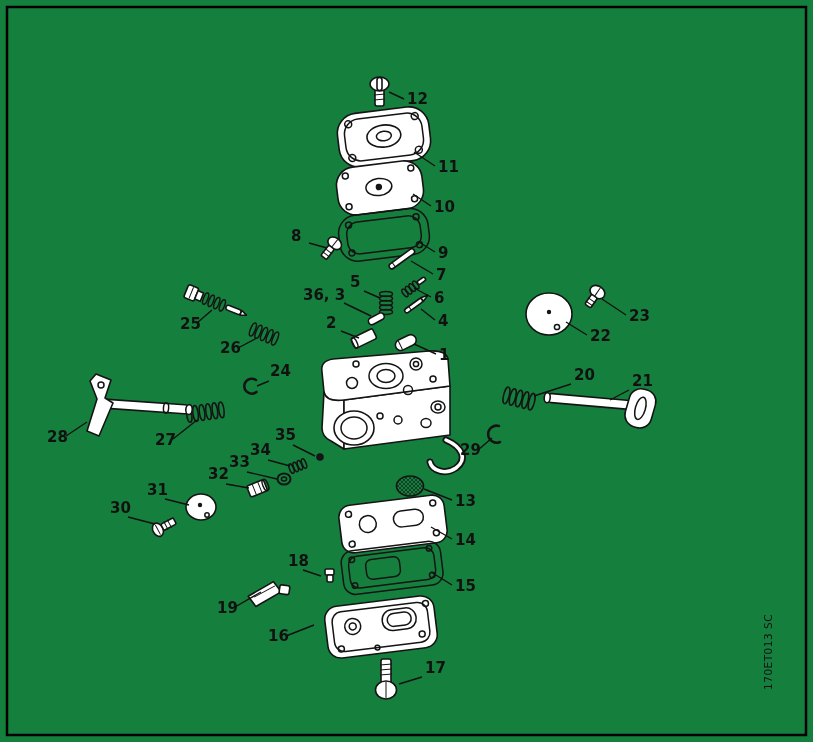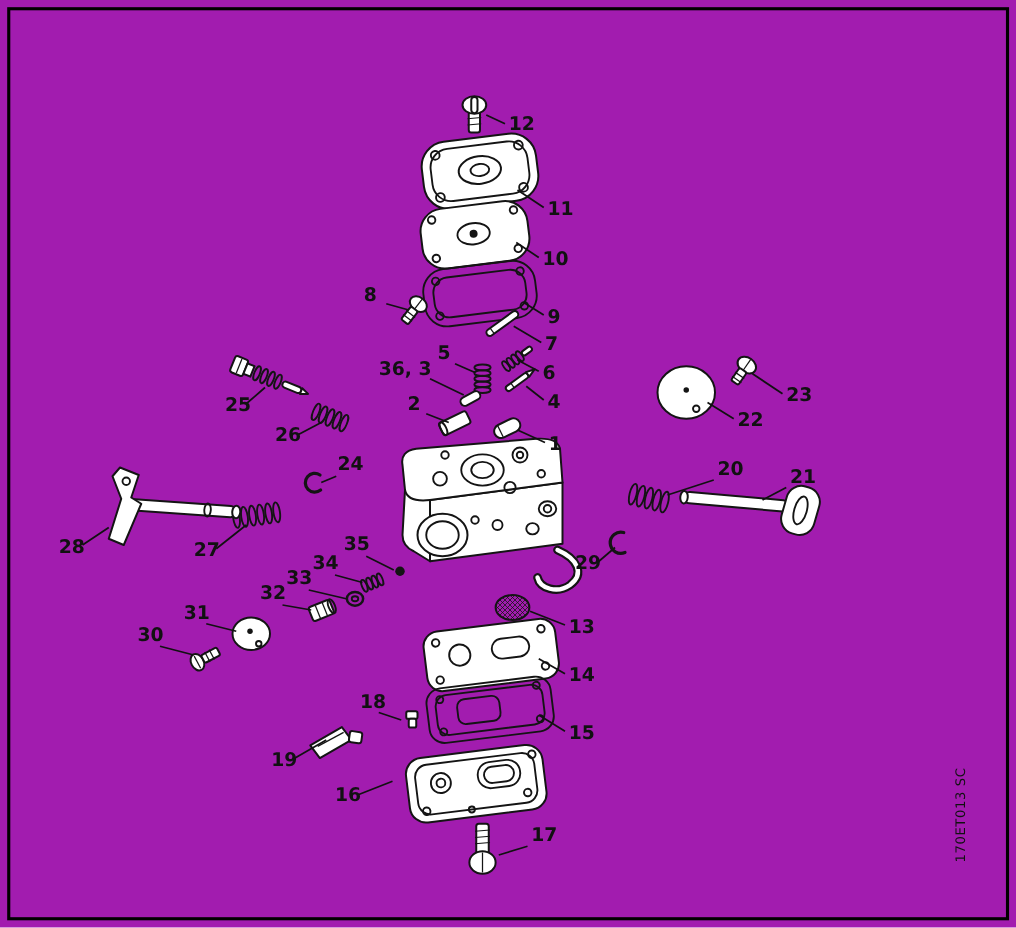--- a/index.html
+++ b/index.html
@@ -3,7 +3,7 @@
 <meta charset="utf-8">
 <style>
   html,body{margin:0;padding:0;background:#ffffff;}
-  .stage{position:relative;width:813px;height:742px;background:#a21caf;overflow:hidden;
+  .stage{position:relative;width:813px;height:742px;background:#15803d;overflow:hidden;
          font-family:"DejaVu Sans","Liberation Sans",sans-serif;}
   svg{position:absolute;inset:0;display:block;}
   .p{fill:#ffffff;stroke:#141414;stroke-width:1.6;stroke-linejoin:round;stroke-linecap:round;}

